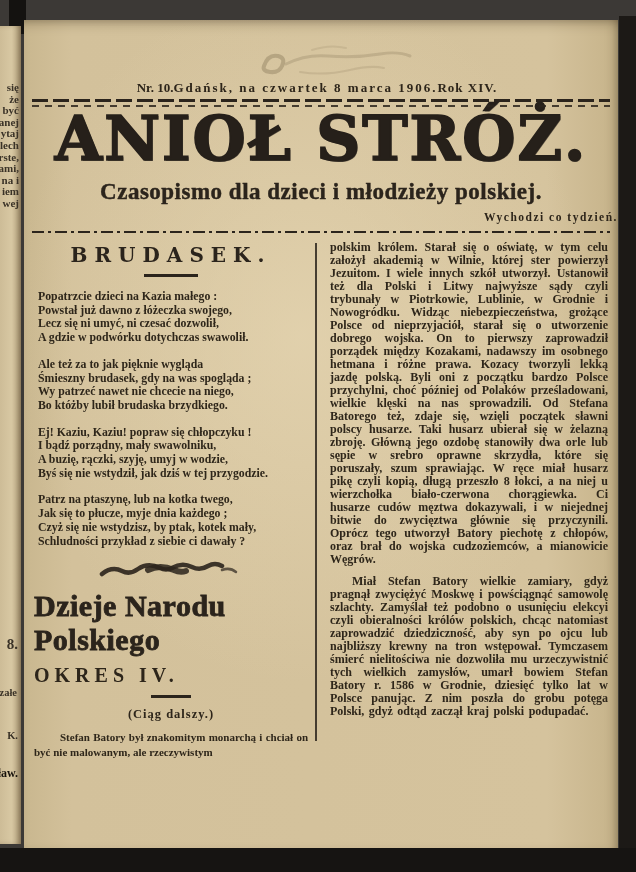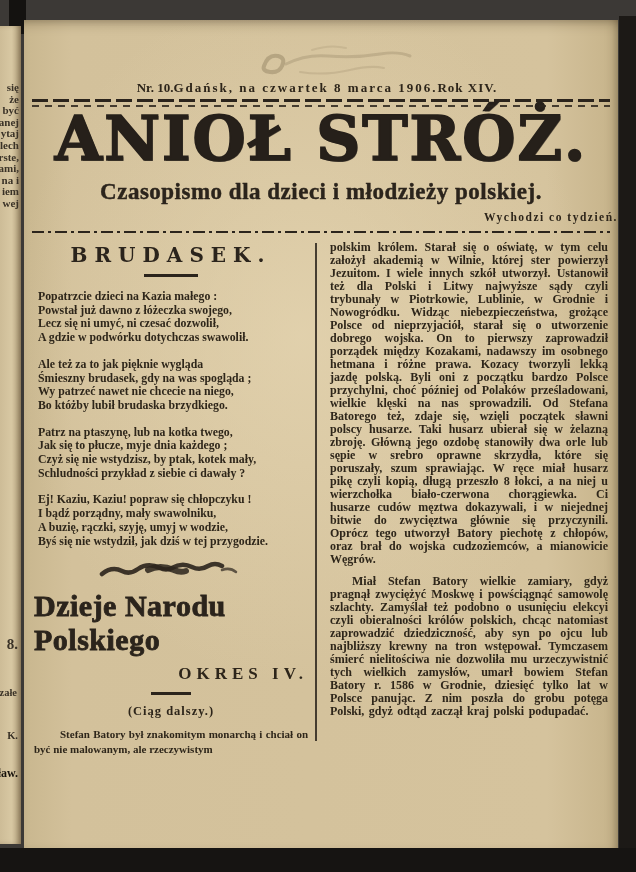--- a/index.html
+++ b/index.html
@@ -168,14 +168,14 @@
 Śmieszny brudasek, gdy na was spogląda ;
 Wy patrzeć nawet nie chcecie na niego,
 Bo któżby lubił brudaska brzydkiego.</div>
+          <div class="stanza">Ej! Kaziu, Kaziu! popraw się chłopczyku !
+I bądź porządny, mały swawolniku,
+A buzię, rączki, szyję, umyj w wodzie,
+Byś się nie wstydził, jak dziś w tej przygodzie.</div>
           <div class="stanza">Patrz na ptaszynę, lub na kotka twego,
 Jak się to płucze, myje dnia każdego ;
 Czyż się nie wstydzisz, by ptak, kotek mały,
 Schludności przykład z siebie ci dawały ?</div>
-          <div class="stanza">Ej! Kaziu, Kaziu! popraw się chłopczyku !
-I bądź porządny, mały swawolniku,
-A buzię, rączki, szyję, umyj w wodzie,
-Byś się nie wstydził, jak dziś w tej przygodzie.</div>
         </div>
 
         <svg class="flourish" width="150" height="20" viewBox="0 0 150 20">

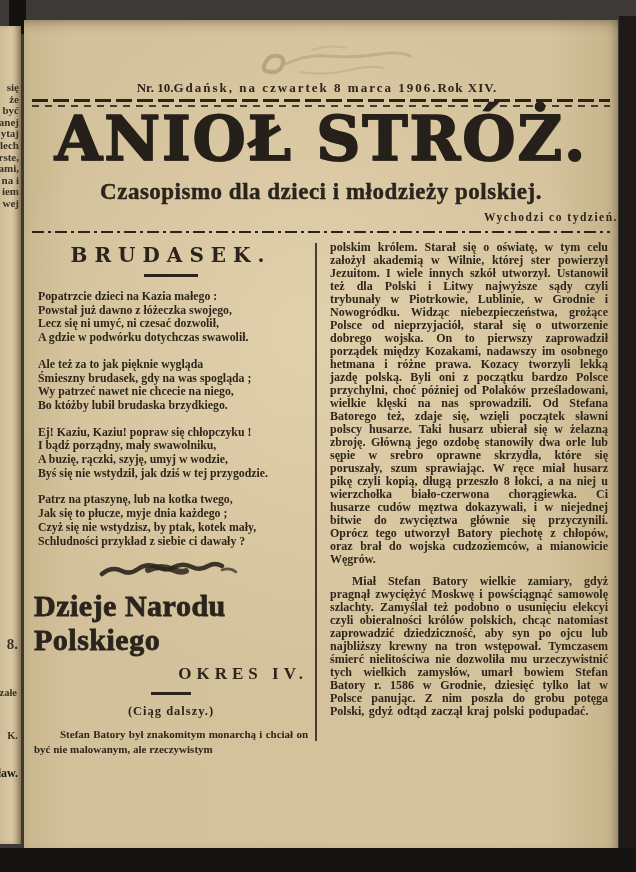--- a/index.html
+++ b/index.html
@@ -86,7 +86,7 @@
     text-align:left;font-weight:bold;font-size:30px;letter-spacing:.5px;
     color:#2b241c;-webkit-text-stroke:.8px #2b241c;margin-top:6px;
   }
-  .article-sub{text-align:right;font-weight:bold;font-size:17px;letter-spacing:5px;margin-top:7px;}
+  .article-sub{text-align:left;font-weight:bold;font-size:20px;letter-spacing:5px;margin-top:7px;}
   .article-bar{width:40px;height:3px;background:#2b241c;margin:8px auto 0 auto;}
   .article-cont{text-align:center;font-size:12.5px;font-weight:bold;margin-top:9px;letter-spacing:1px;}
   .article-body{

